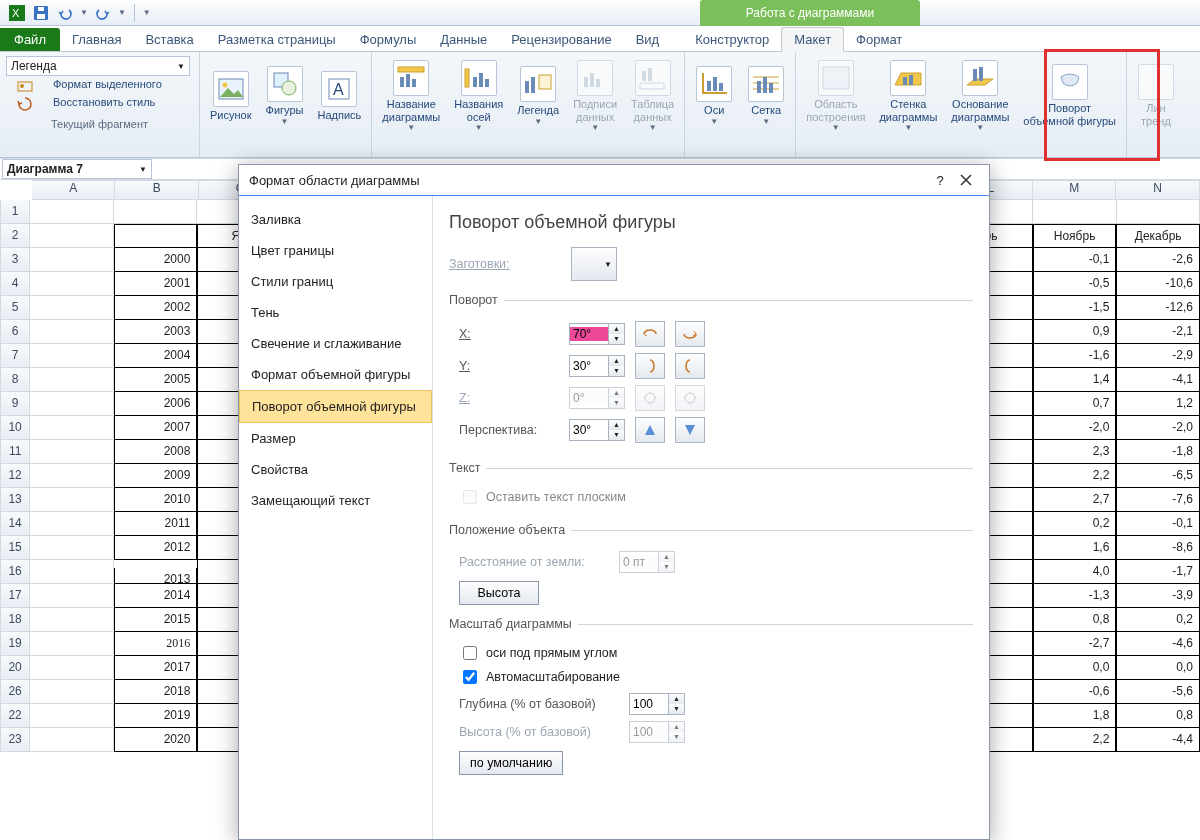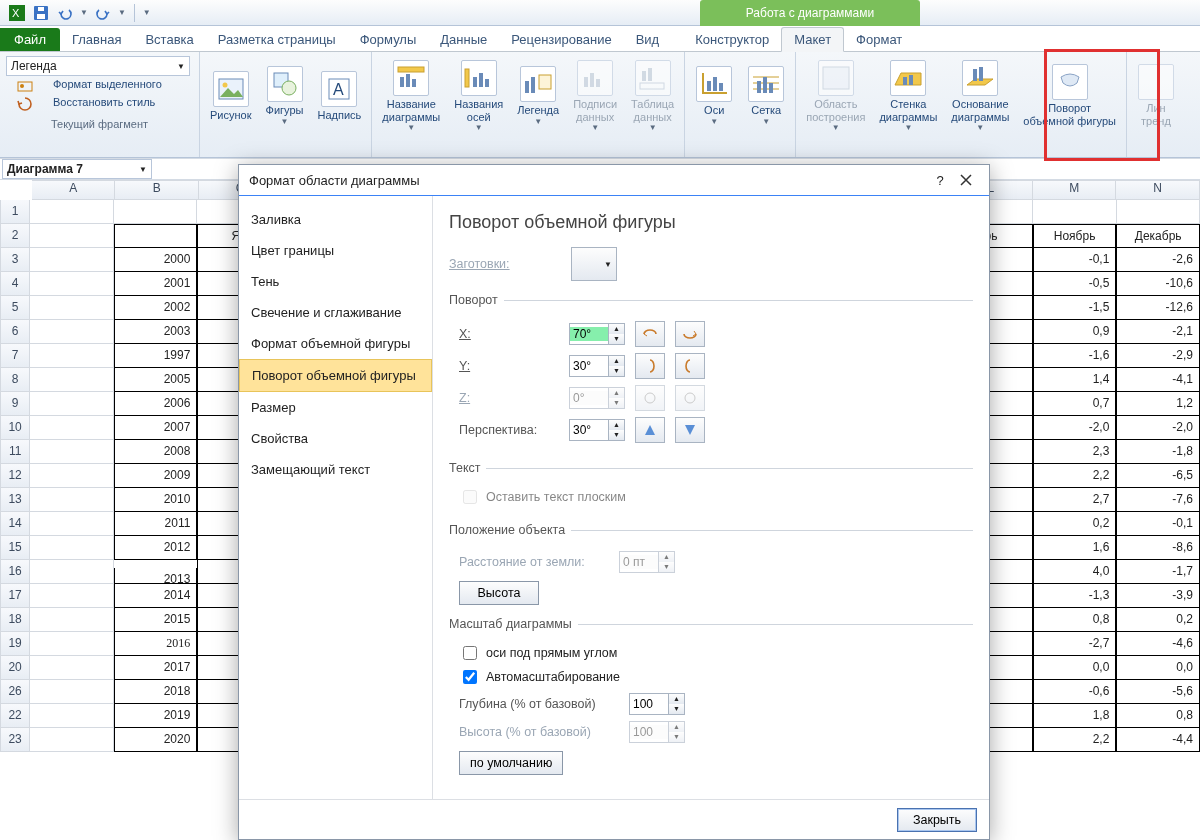--- a/index.html
+++ b/index.html
@@ -787,6 +787,7 @@
     <div class="dlg-nav" id="dlgnav">
         <div class="nitem">Заливка</div>
         <div class="nitem">Цвет границы</div>
+        <div class="nitem">Стили границ</div>
         <div class="nitem">Тень</div>
         <div class="nitem">Свечение и сглаживание</div>
         <div class="nitem">Формат объемной фигуры</div>

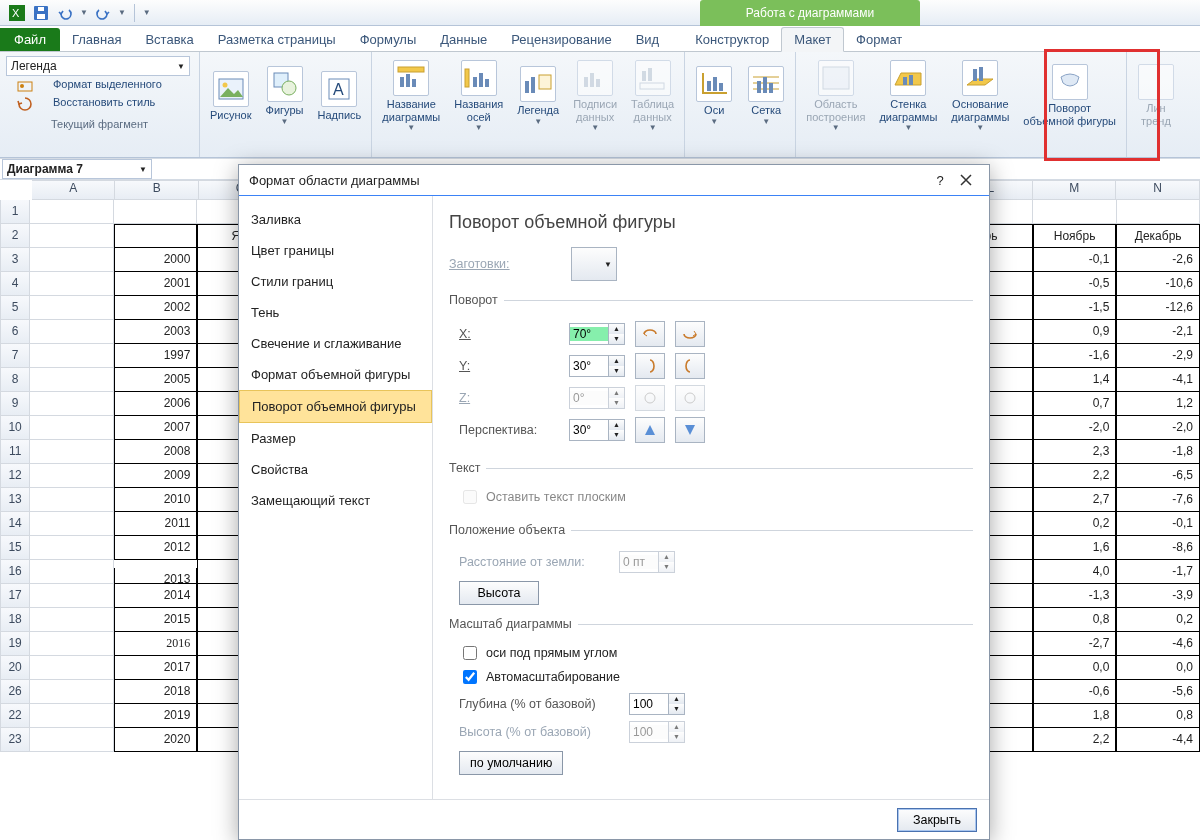--- a/index.html
+++ b/index.html
@@ -69,7 +69,7 @@
   .spin input { width: 38px; border: none; outline: none; font-size: 12px; padding: 0 3px; }
   .spin .sbtns { width: 16px; display: flex; flex-direction: column; border-left: 1px solid #a9b4c2; }
   .spin .sbtns span { height: 10px; font-size: 7px; text-align: center; line-height: 9px; background: linear-gradient(#fdfdfd,#e4e9f0); cursor: pointer; }
-  .spin.sel input { background: #86efac; }
+  .spin.sel input { background: #ec4899; }
   .iconbtn { width: 30px; height: 26px; border: 1px solid #a9b4c2; background: linear-gradient(#fdfdfd,#e4e9f0); display: flex; align-items: center; justify-content: center; cursor: pointer; }
   .iconbtn.disabled { opacity: .5; cursor: default; }
   .preset { width: 46px; height: 34px; border: 1px solid #a9b4c2; background: linear-gradient(#fdfdfd,#e4e9f0); display: flex; align-items: center; justify-content: flex-end; padding-right: 4px; cursor: pointer; }

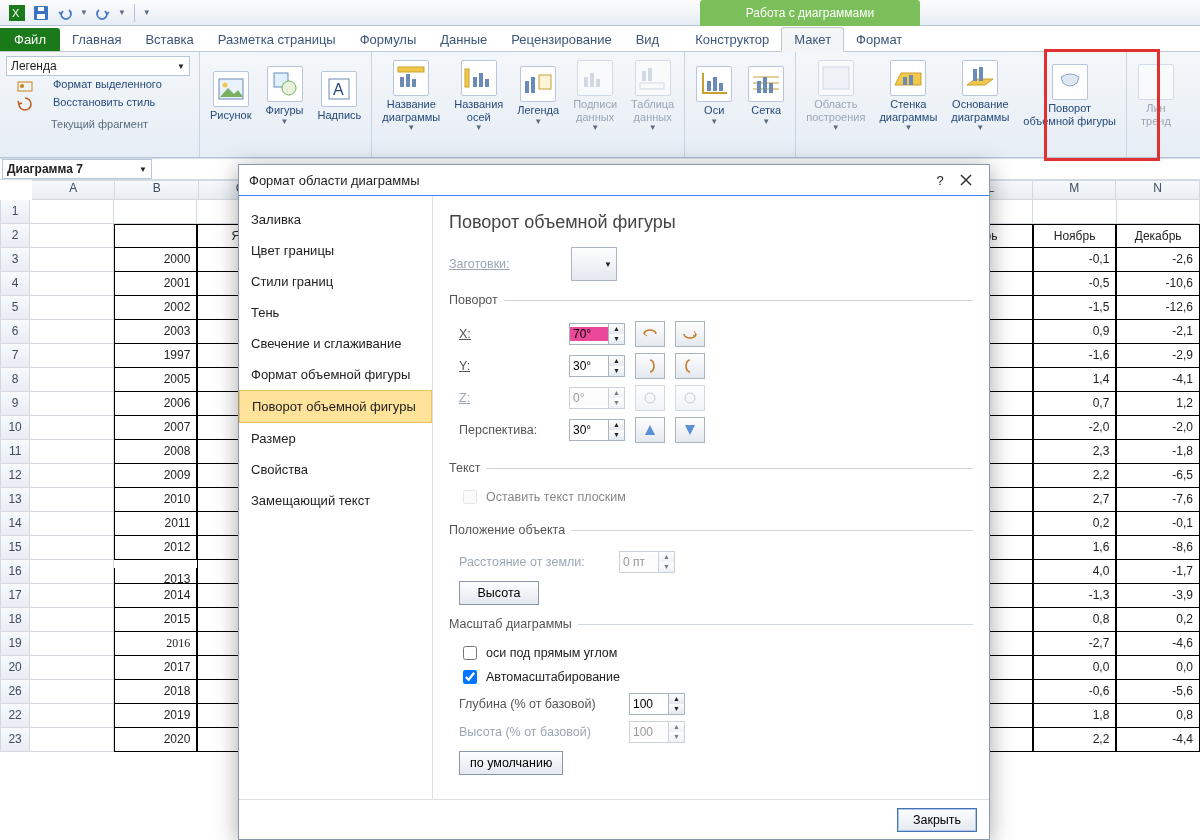--- a/index.html
+++ b/index.html
@@ -484,7 +484,7 @@
       <div class="row">
         <div class="rh">7</div>
         <div class="cell" style="width: 88px;"></div>
-        <div class="cell bordered" style="width: 88px;">1997</div>
+        <div class="cell bordered" style="width: 88px;">2004</div>
         <div class="cell bordered" style="width: 88px;"></div>
         <div class="cell" style="width: 88px;"></div>
         <div class="cell" style="width: 88px;"></div>

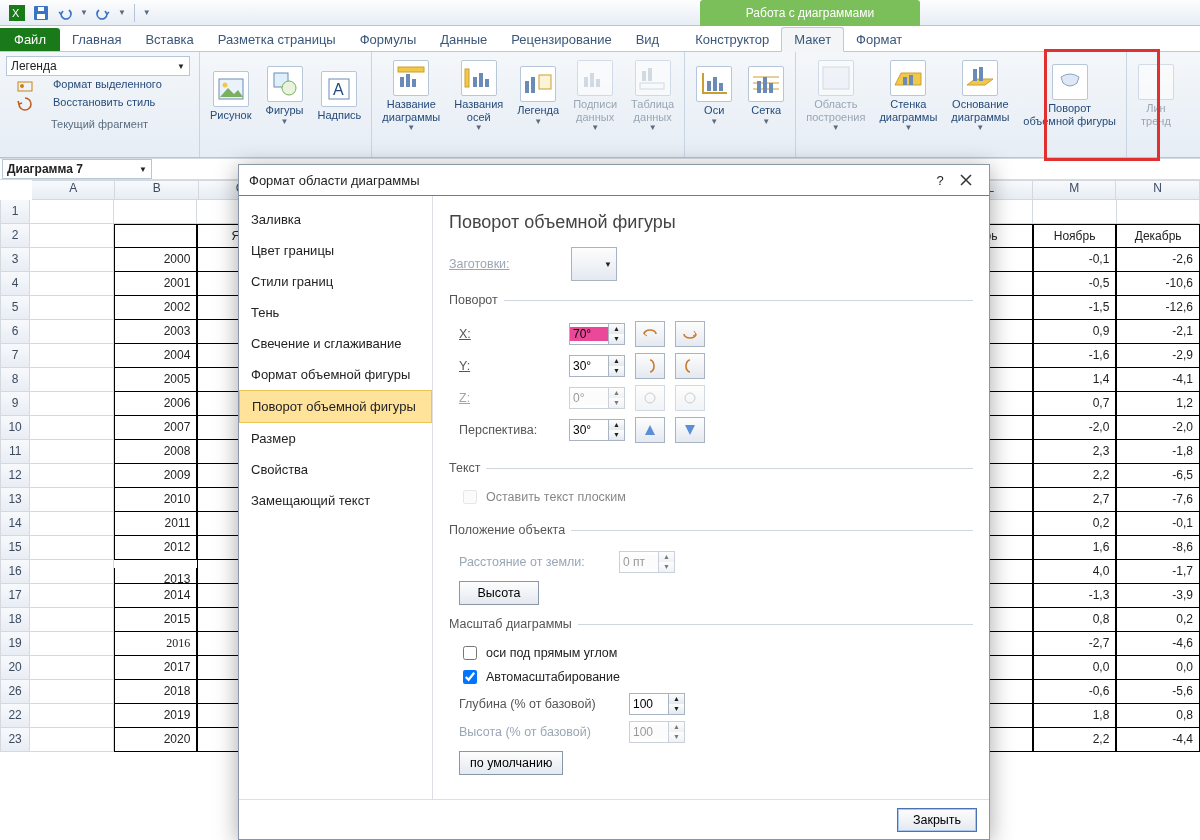--- a/index.html
+++ b/index.html
@@ -948,9 +948,6 @@
       </fieldset>
     </div>
   </div>
-  <div class="dlg-foot">
-    <button class="btn primary">Закрыть</button>
-  </div>
 </div>
 
 </body></html>

